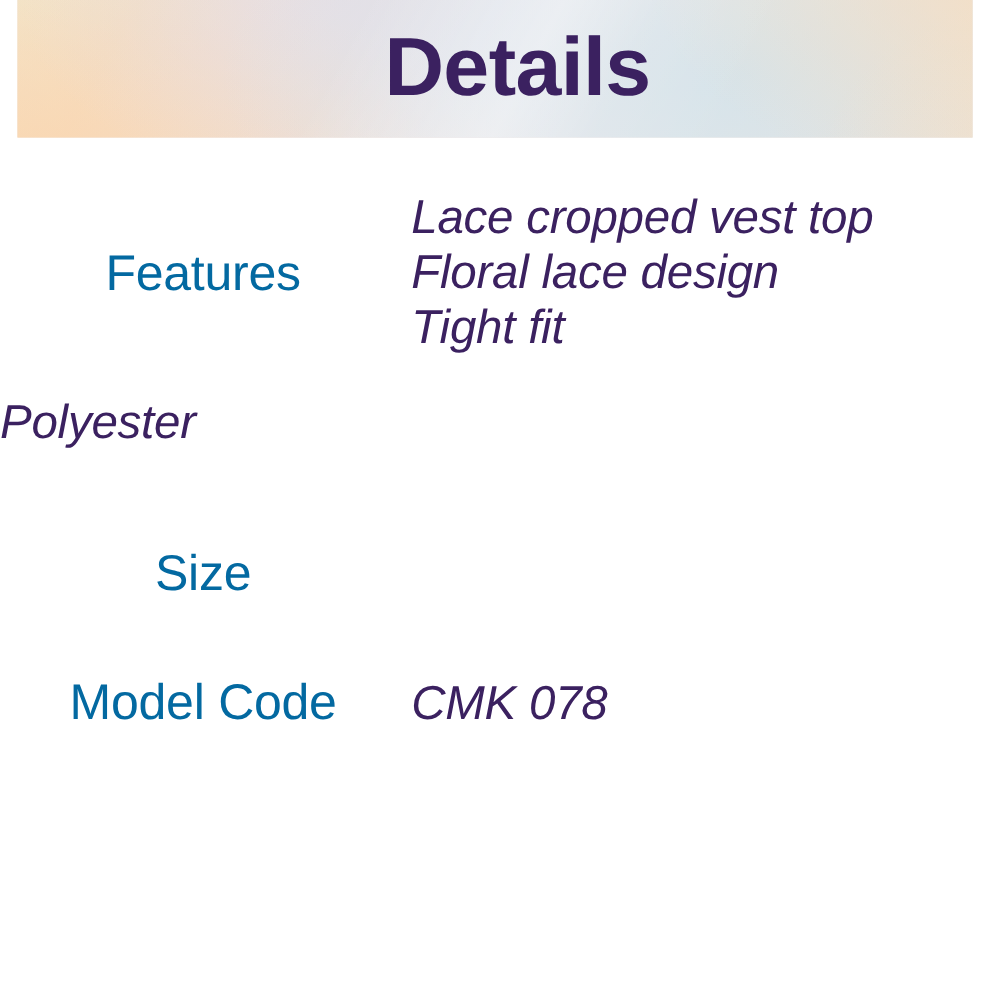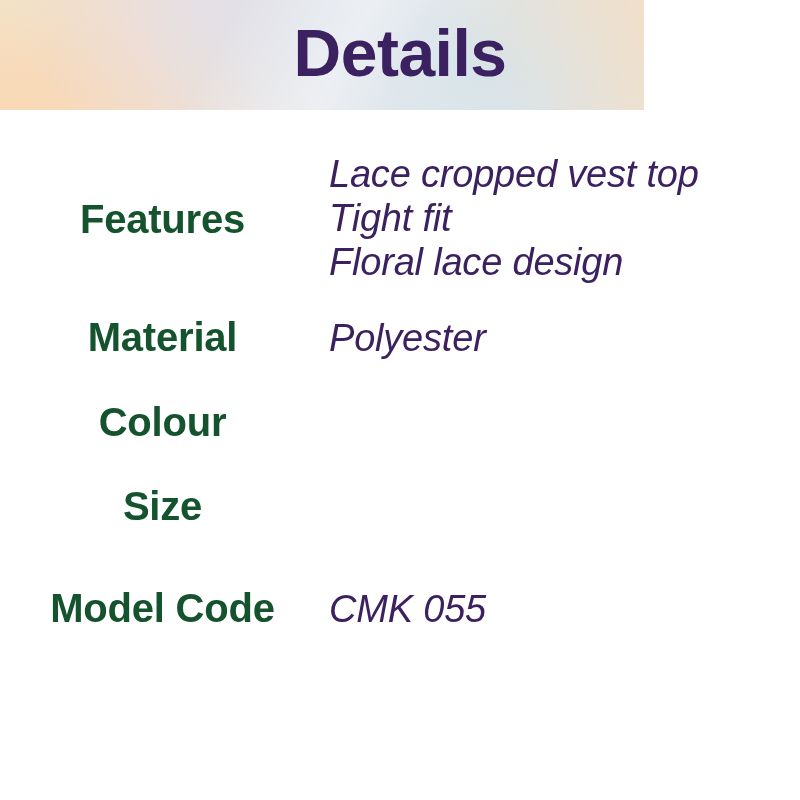--- a/index.html
+++ b/index.html
@@ -28,10 +28,11 @@
   
   #header-banner {
     position: relative;
-    width: 644px;
+    width: 764px;
     height: 110px;
     overflow: hidden;
     background: #efe6e2;
+    margin-left: 14px;
   }
 
   

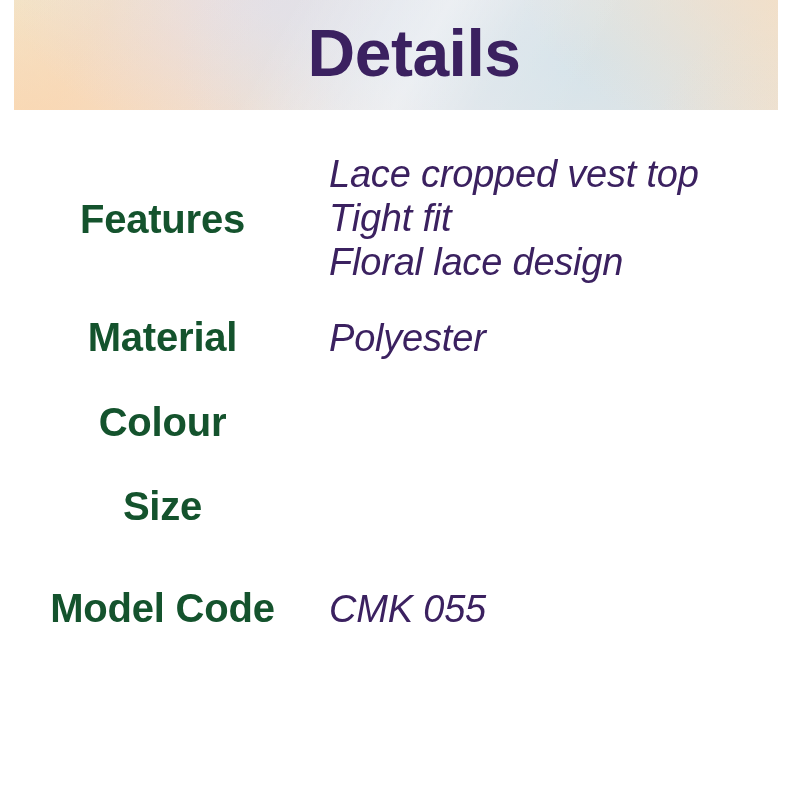--- a/index.html
+++ b/index.html
@@ -164,9 +164,9 @@
   }
 
   .spec-label {
-    color: #14532d;
+    color: #0369a1;
     font-size: 40px;
-    font-weight: 700;
+    font-weight: 400;
     line-height: 1.16;
     letter-spacing: -0.2px;
     white-space: nowrap;

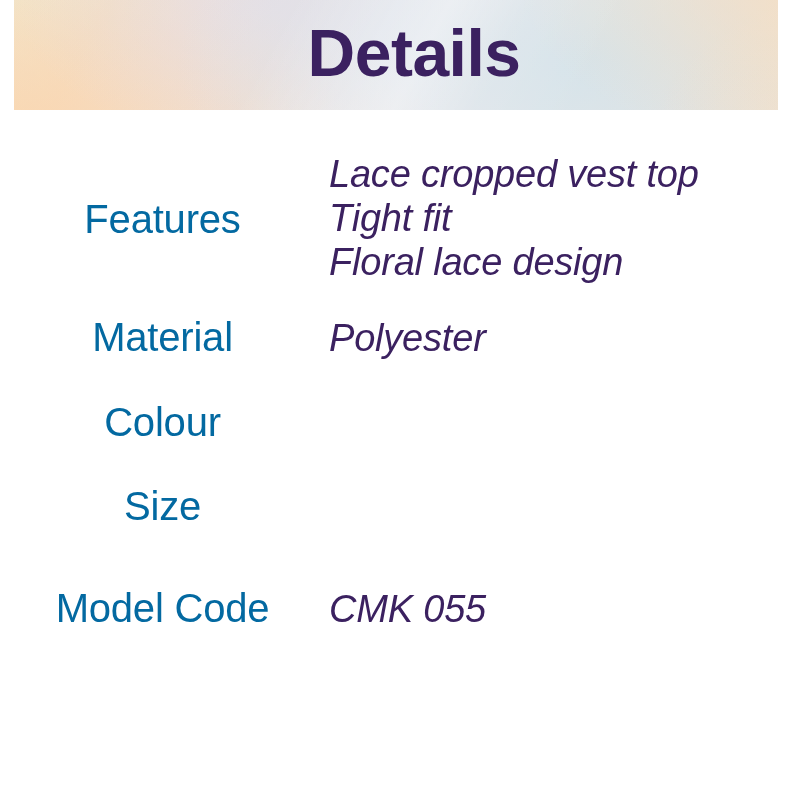--- a/index.html
+++ b/index.html
@@ -231,8 +231,8 @@
       </div>
       <div class="spec-value-cell">
         <div class="spec-value-line">Lace cropped vest top</div>
+        <div class="spec-value-line">Floral lace design</div>
         <div class="spec-value-line">Tight fit</div>
-        <div class="spec-value-line">Floral lace design</div>
       </div>
     </div>
 

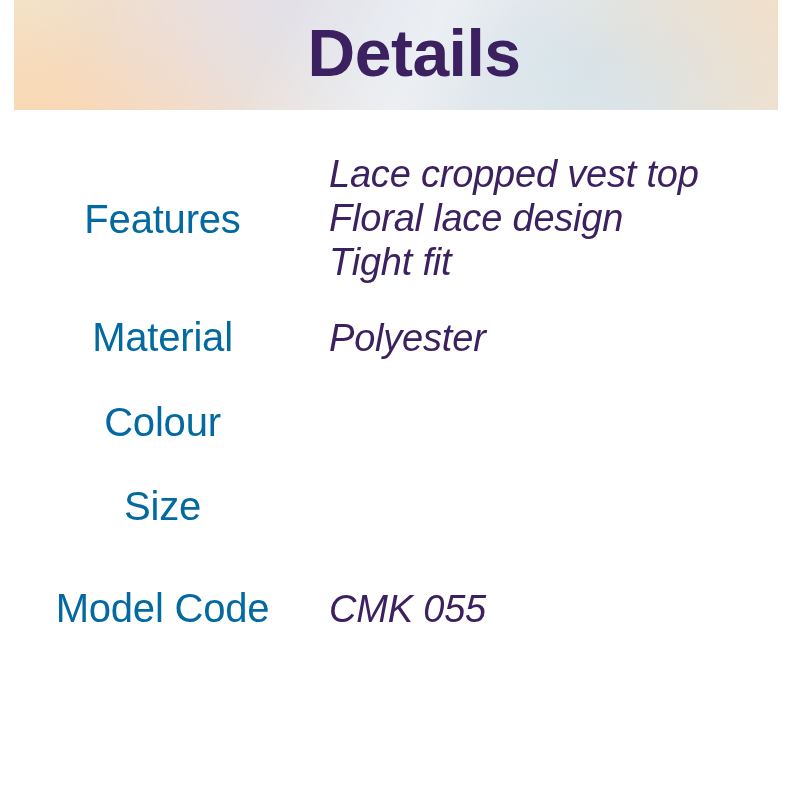--- a/index.html
+++ b/index.html
@@ -237,9 +237,6 @@
     </div>
 
     <div class="spec-row row-material">
-      <div class="spec-label-cell">
-        <div class="spec-label">Material</div>
-      </div>
       <div class="spec-value-cell">
         <div class="spec-value-line">Polyester</div>
       </div>

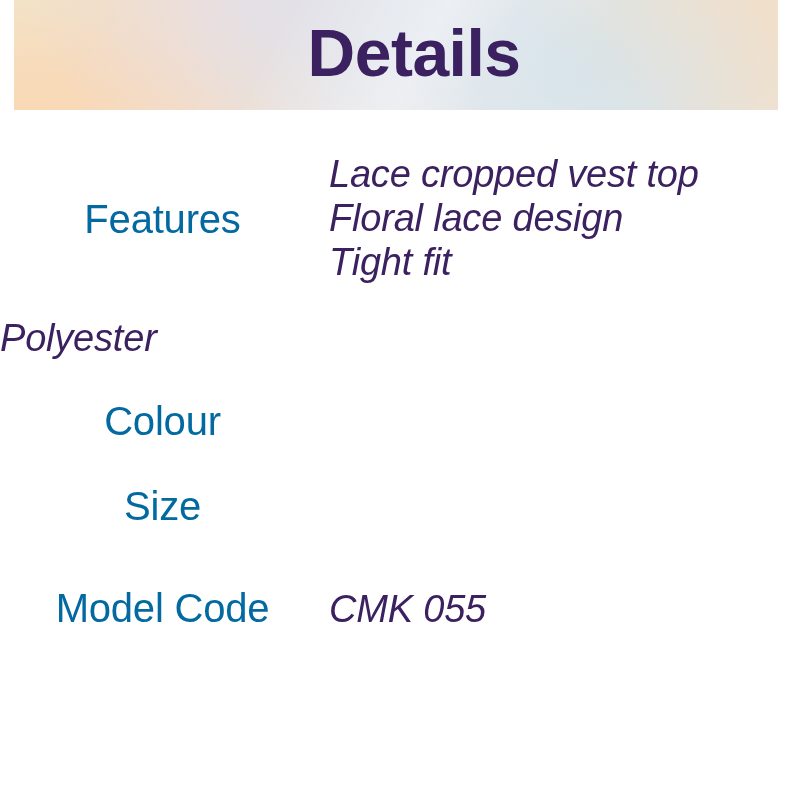--- a/index.html
+++ b/index.html
@@ -243,9 +243,6 @@
     </div>
 
     <div class="spec-row row-colour">
-      <div class="spec-label-cell">
-        <div class="spec-label">Colour</div>
-      </div>
     </div>
 
     <div class="spec-row row-size">

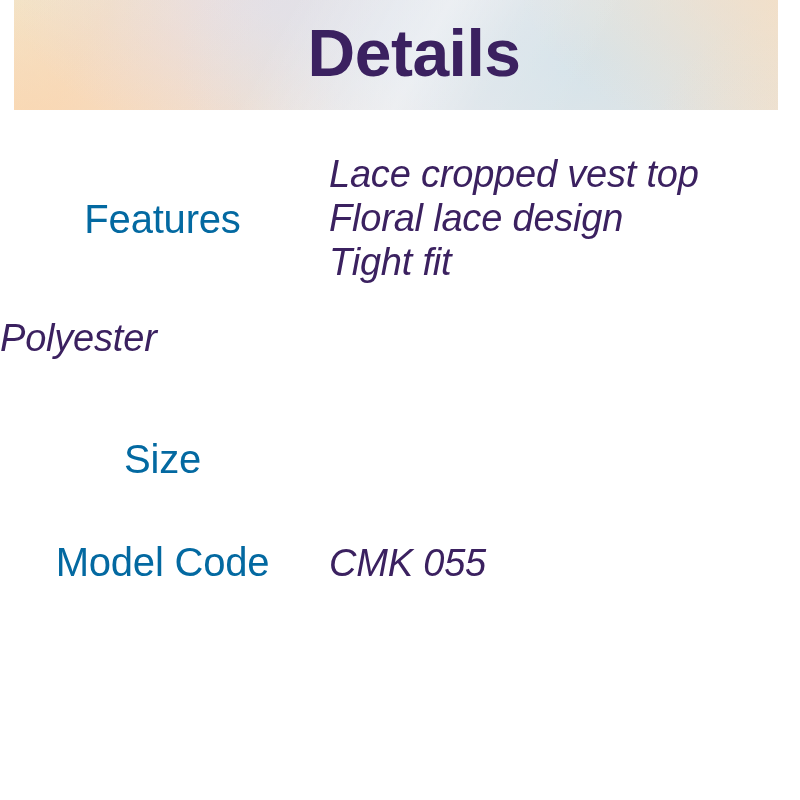--- a/index.html
+++ b/index.html
@@ -256,7 +256,7 @@
         <div class="spec-label">Model Code</div>
       </div>
       <div class="spec-value-cell">
-        <div class="spec-value-line">CMK 055</div>
+        <div class="spec-value-line">CMK 078</div>
       </div>
     </div>
 

